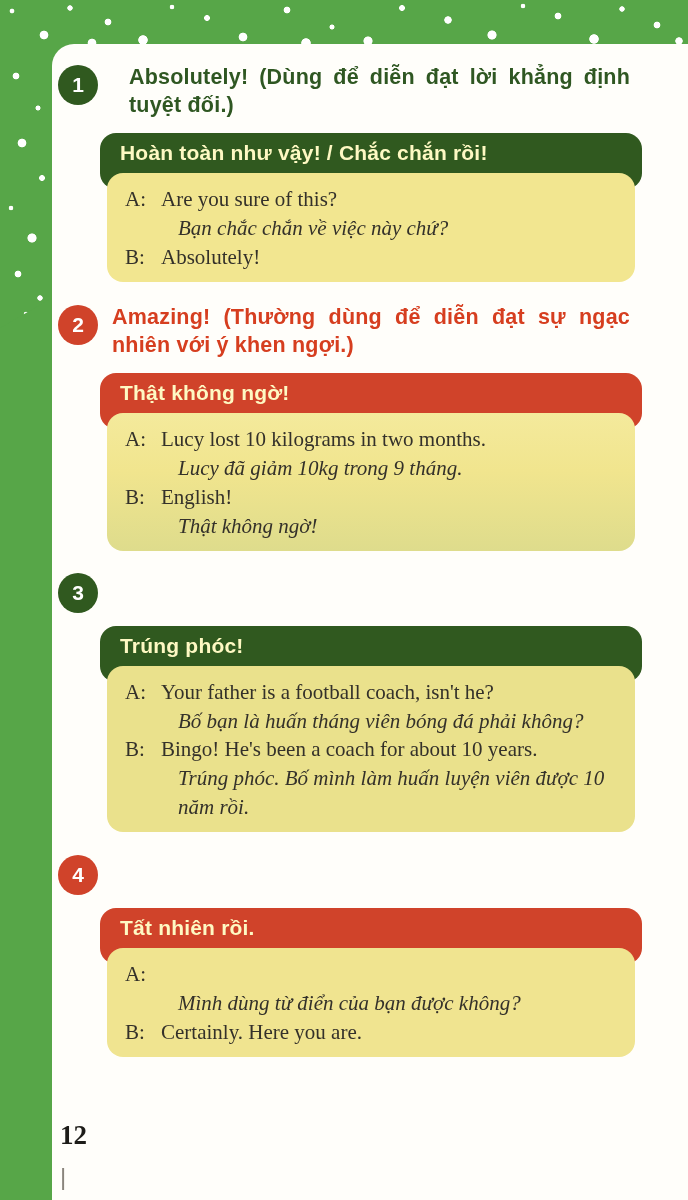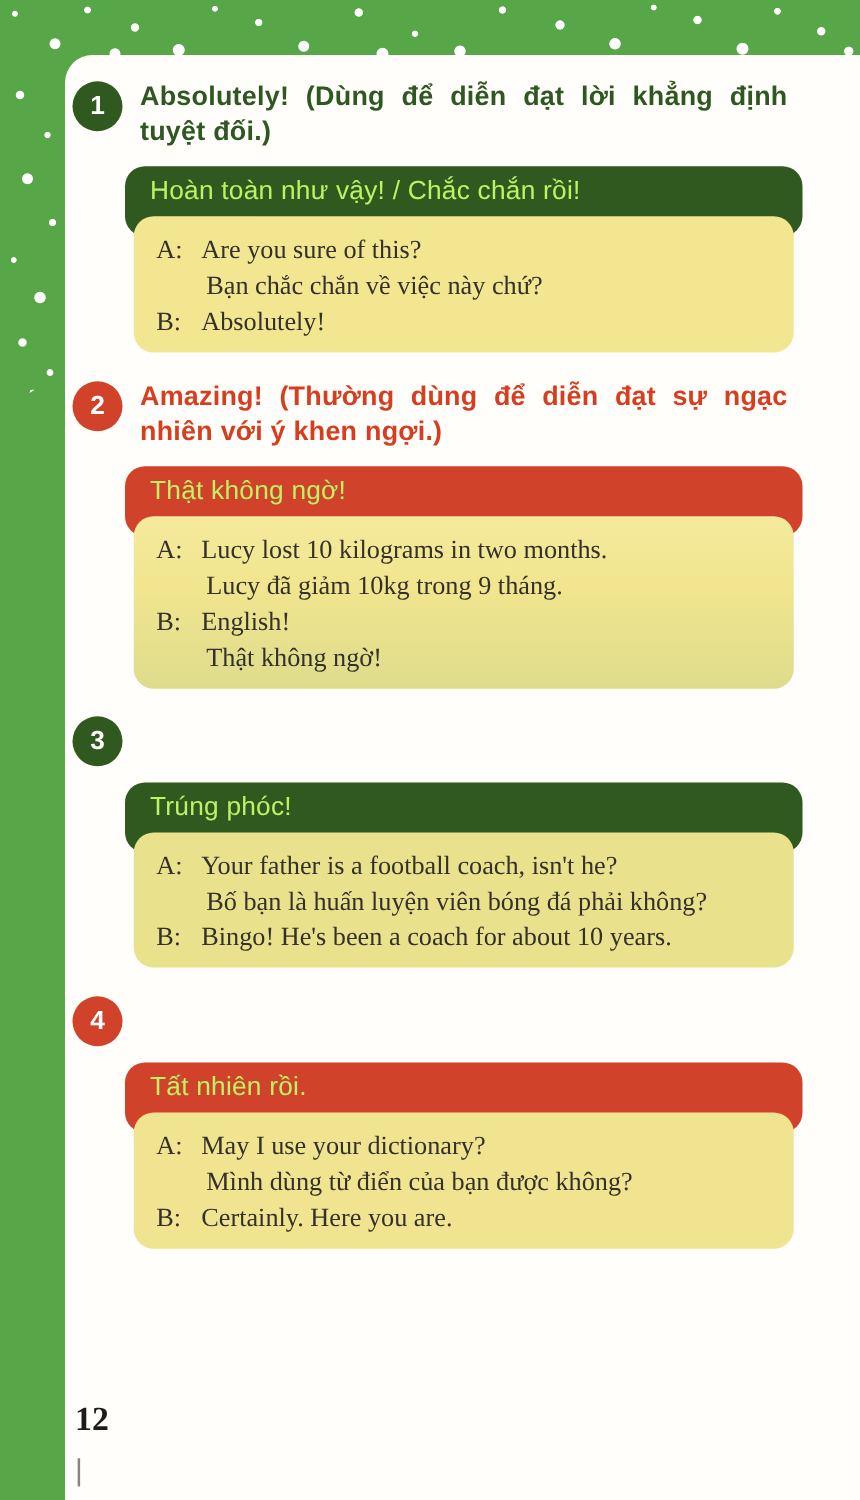--- a/index.html
+++ b/index.html
@@ -76,7 +76,7 @@
     text-align:justify;letter-spacing:.2px;
   }
   .theme-green .badge{background:var(--dark-green,#30591f);}
-  .theme-green .heading{color:var(--heading-green,#2f5722);}
+  .theme-green .heading{color:var(--heading-green,#2f5722);margin-left:17px;}
   .theme-red .badge{background:var(--red,#d0432a);}
   .theme-red .heading{color:var(--heading-red,#d63e1f);}
 

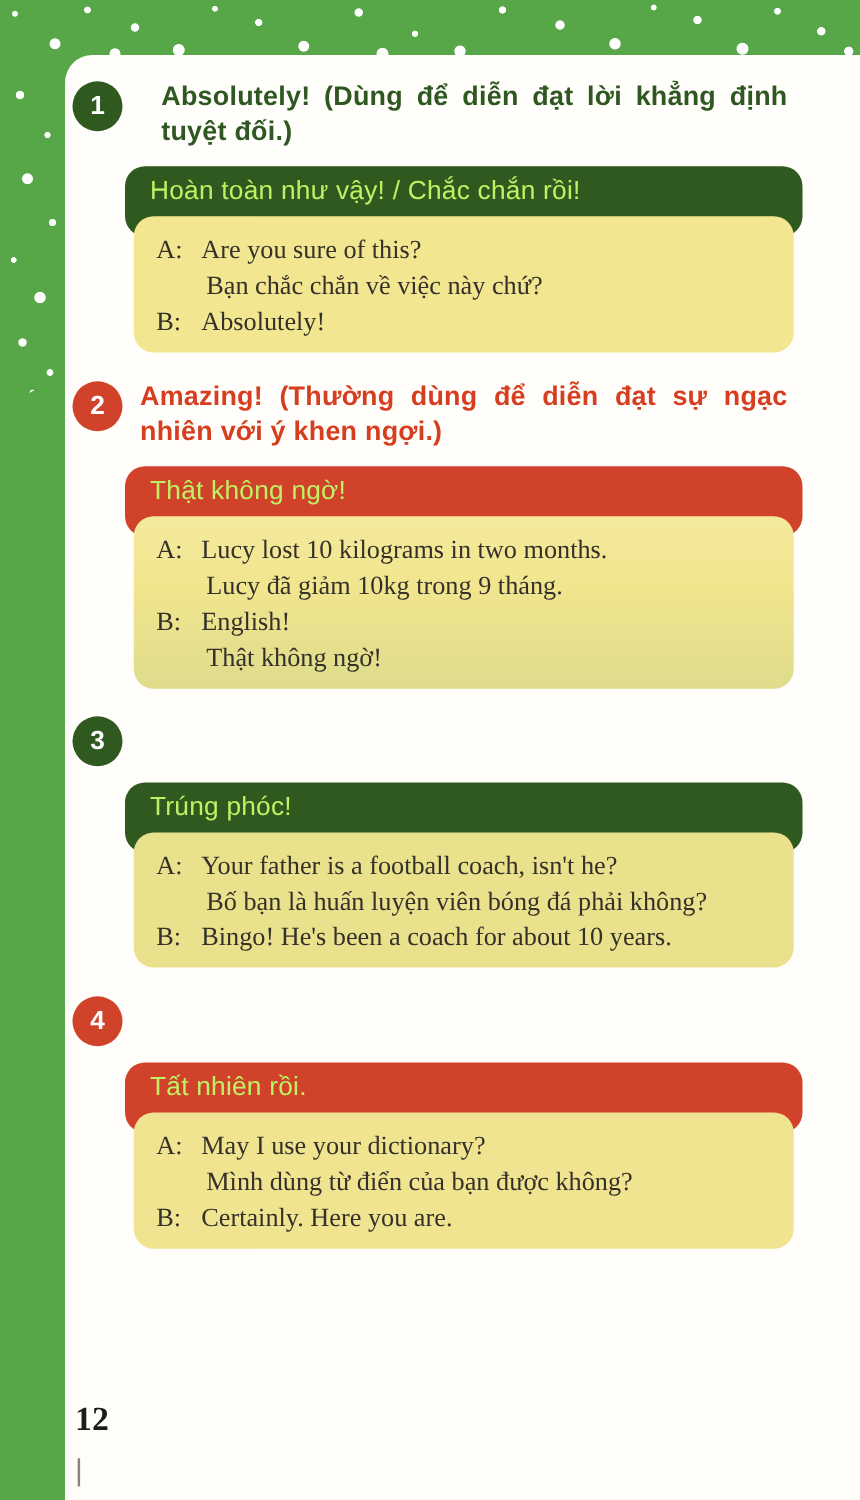--- a/index.html
+++ b/index.html
@@ -82,7 +82,7 @@
 
   .card{margin:0 46px 0 48px;}
   .card-header{
-    border-radius:16px;color:#bef264;font-size:21px;font-weight:normal;
+    border-radius:16px;color:#fef9c3;font-size:21px;font-weight:bold;
     padding:8px 14px 24px 20px;letter-spacing:.2px;
   }
   .theme-green .card-header{background:var(--dark-green,#30591f);}

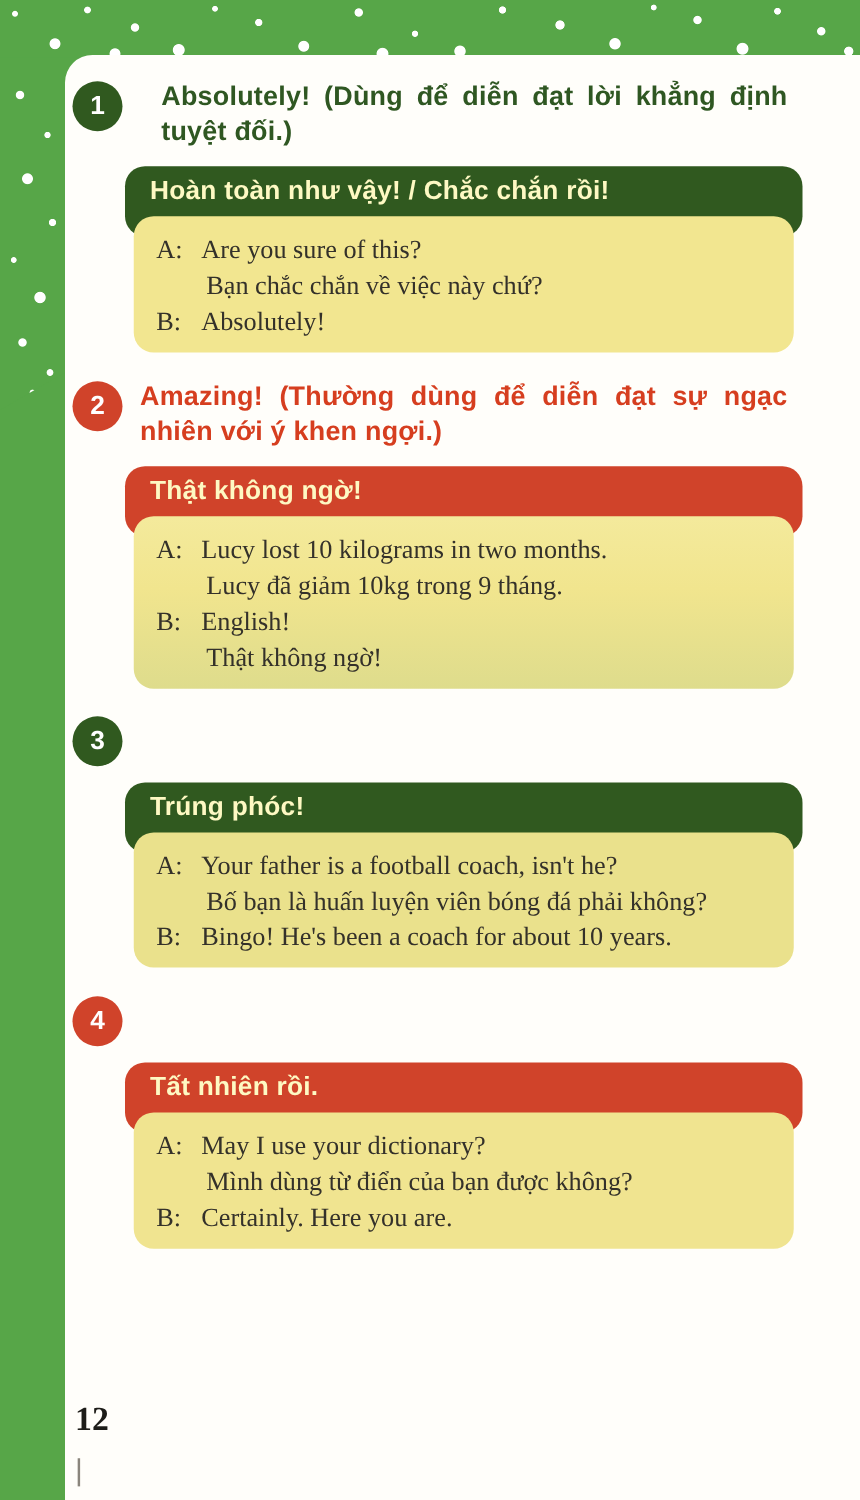--- a/index.html
+++ b/index.html
@@ -100,7 +100,7 @@
 
   .en-row{display:flex;}
   .speaker{flex:0 0 36px;}
-  .vi{margin-left:40px;}
+  .vi{margin-left:53px;font-style:italic;}
 
   .gap-a{height:22px;}
   .gap-b{height:21px;}

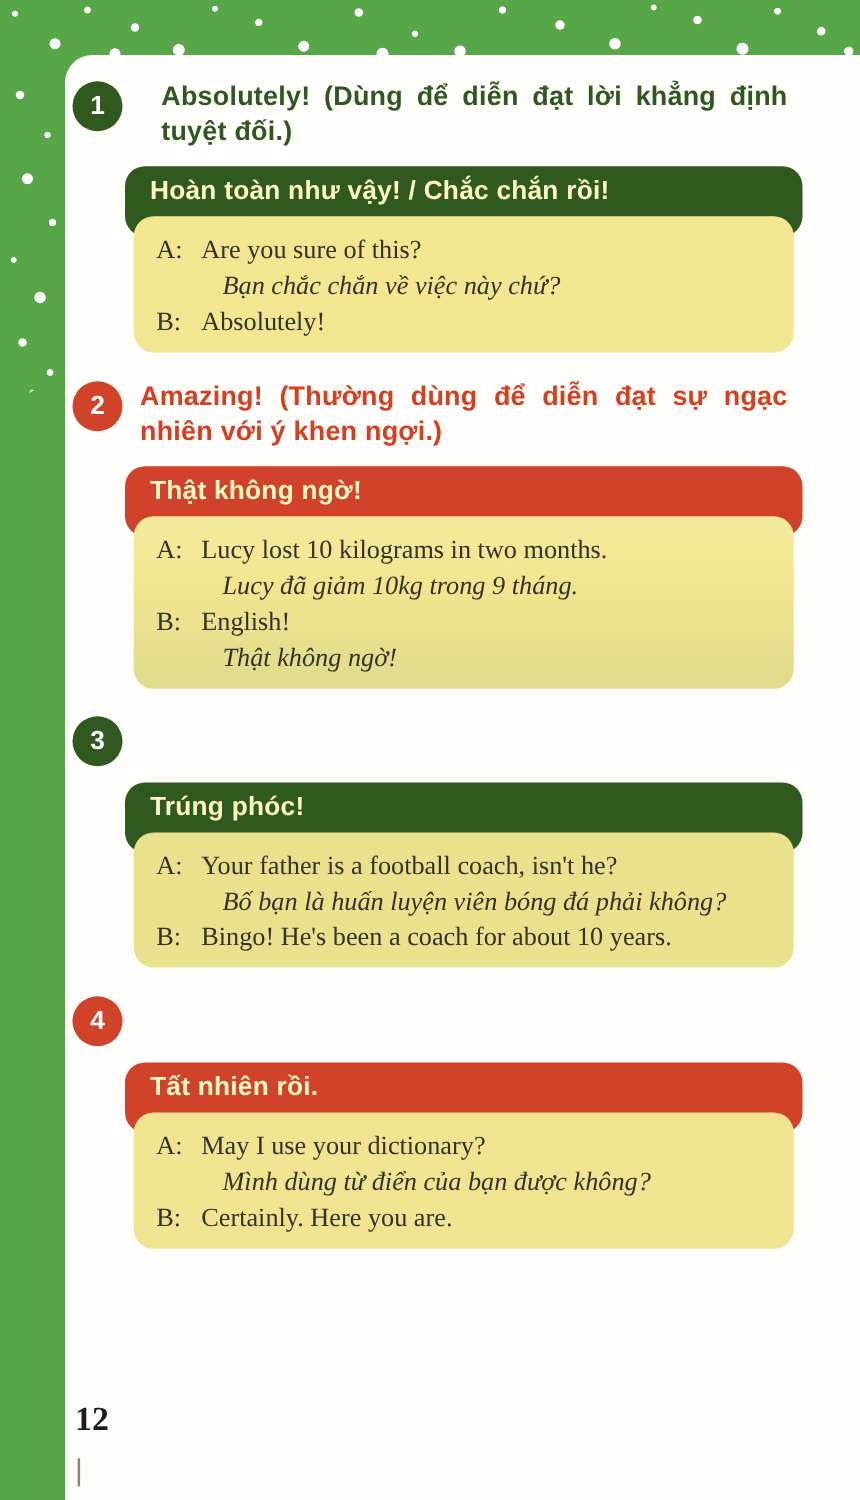--- a/index.html
+++ b/index.html
@@ -197,7 +197,7 @@
               <span class="speaker">A:</span>
               <span class="en">Your father is a football coach, isn't he?</span>
             </div>
-            <div class="vi">Bố bạn là huấn luyện viên bóng đá phải không?</div>
+            <div class="vi">Bố bạn là huấn tháng viên bóng đá phải không?</div>
           </div>
           <div class="line">
             <div class="en-row">

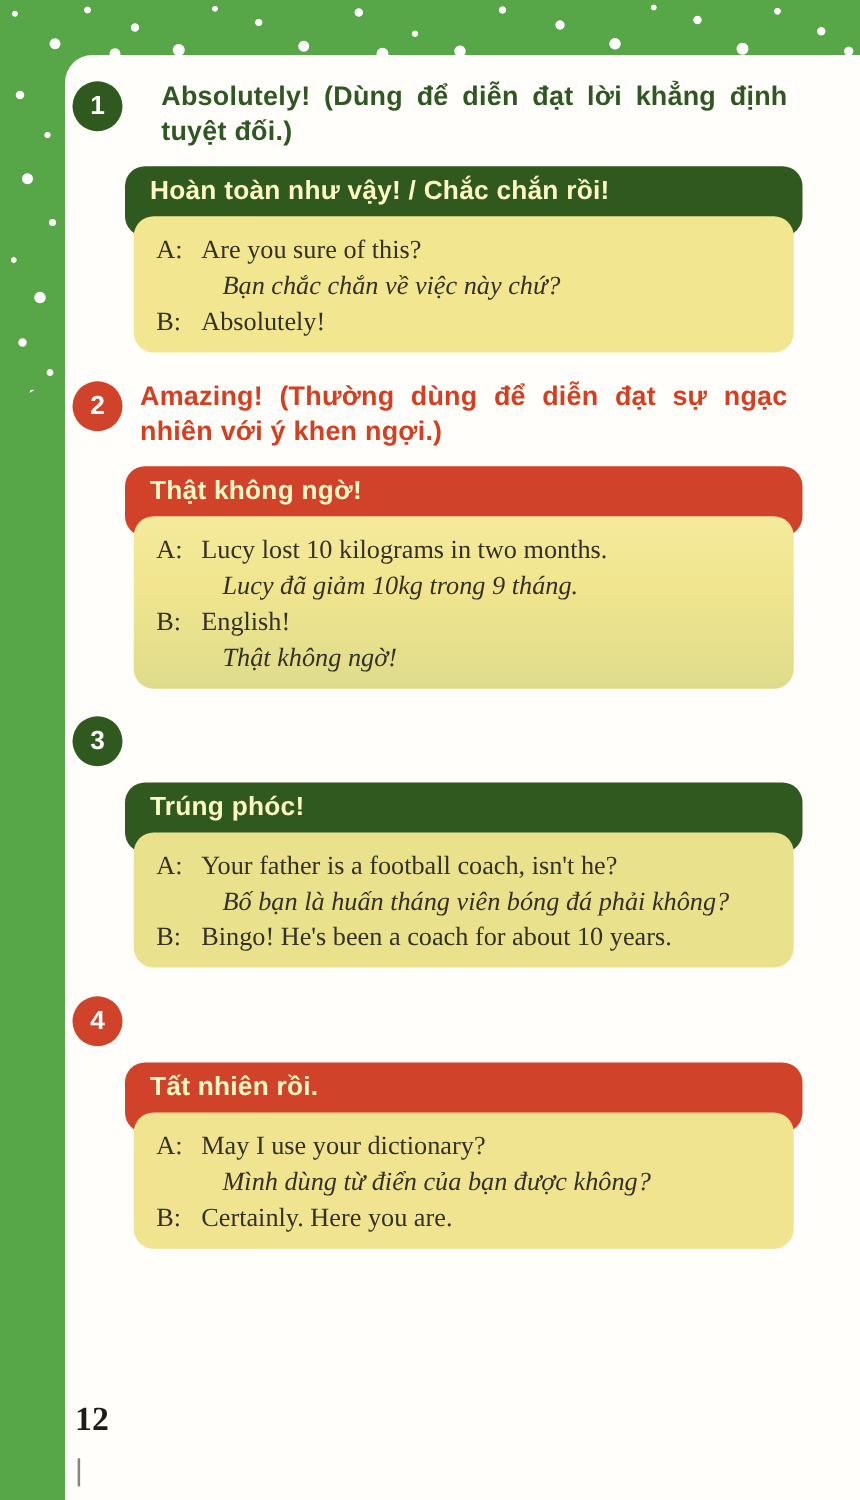--- a/index.html
+++ b/index.html
@@ -204,6 +204,7 @@
               <span class="speaker">B:</span>
               <span class="en">Bingo! He's been a coach for about 10 years.</span>
             </div>
+            <div class="vi">Trúng phóc. Bố mình làm huấn luyện viên được 10 năm rồi.</div>
           </div>
         </div>
       </div>

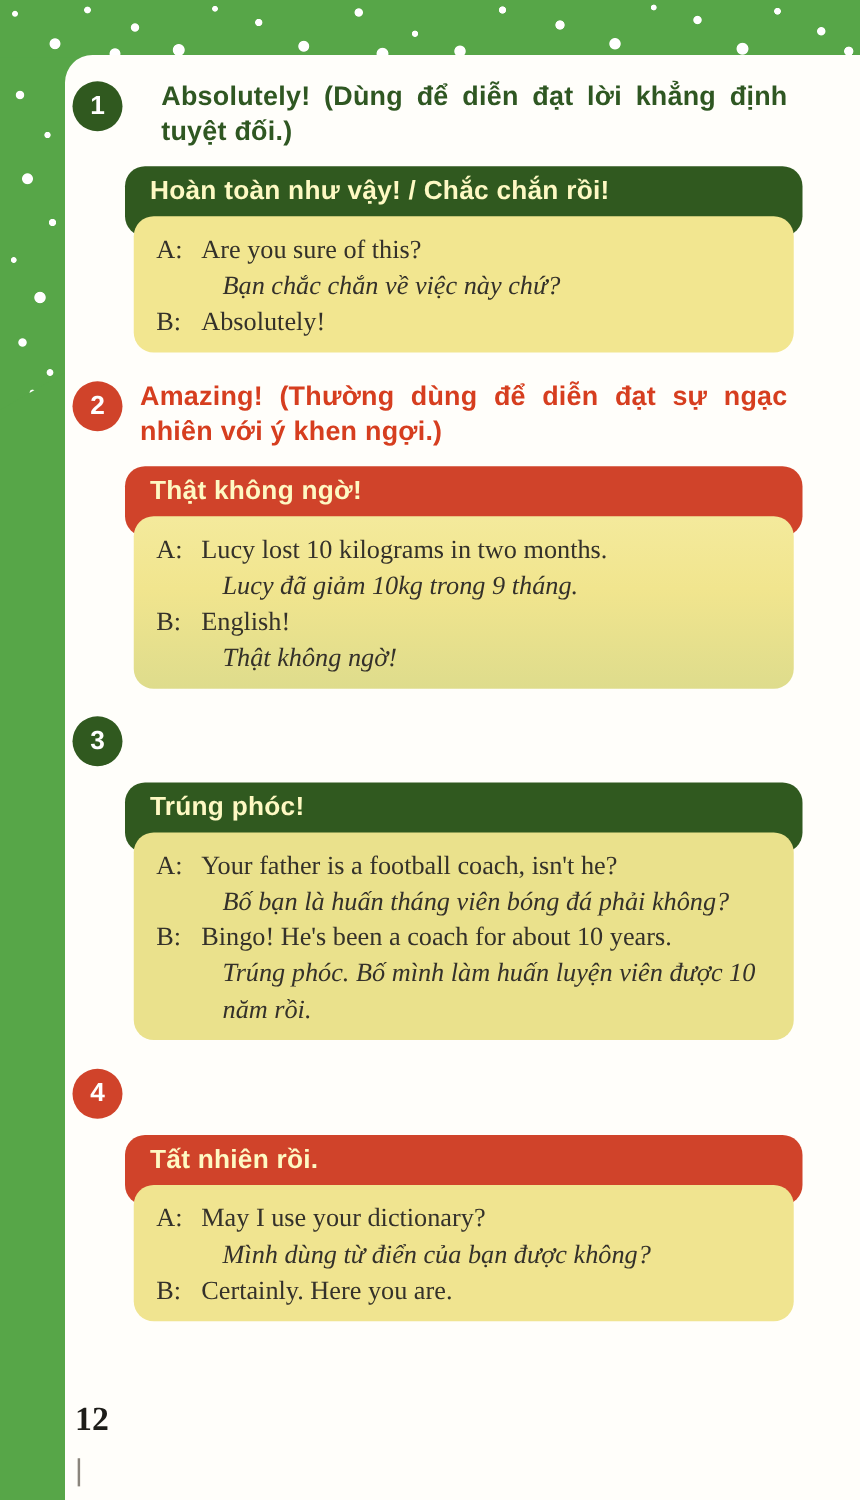--- a/index.html
+++ b/index.html
@@ -221,7 +221,6 @@
           <div class="line">
             <div class="en-row">
               <span class="speaker">A:</span>
-              <span class="en">May I use your dictionary?</span>
             </div>
             <div class="vi">Mình dùng từ điển của bạn được không?</div>
           </div>

